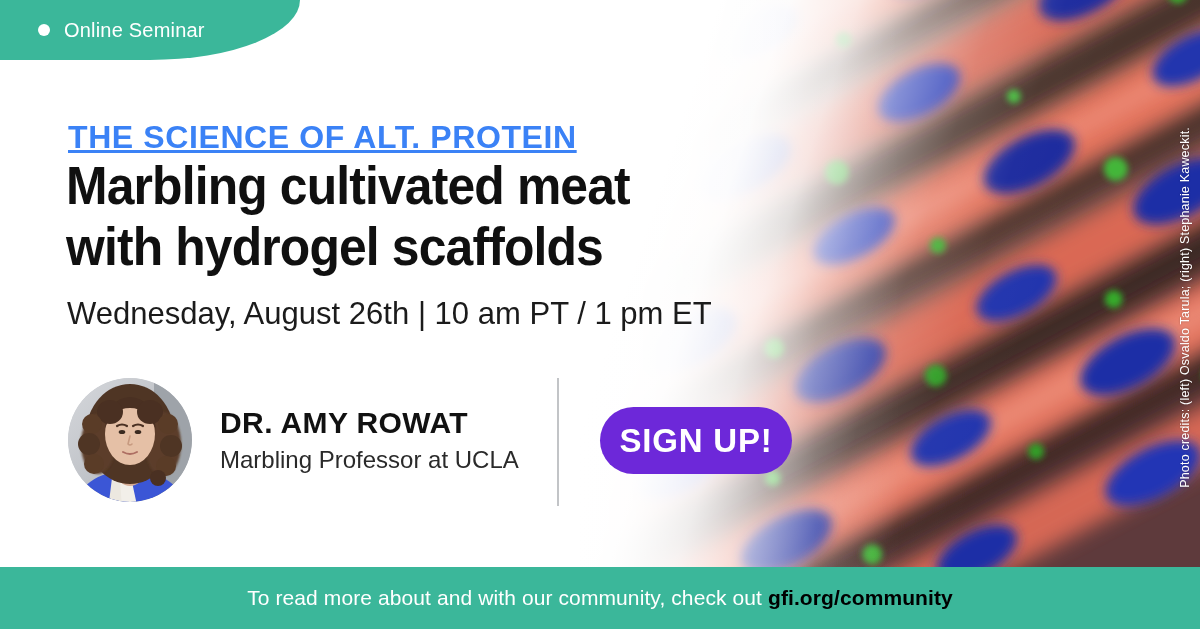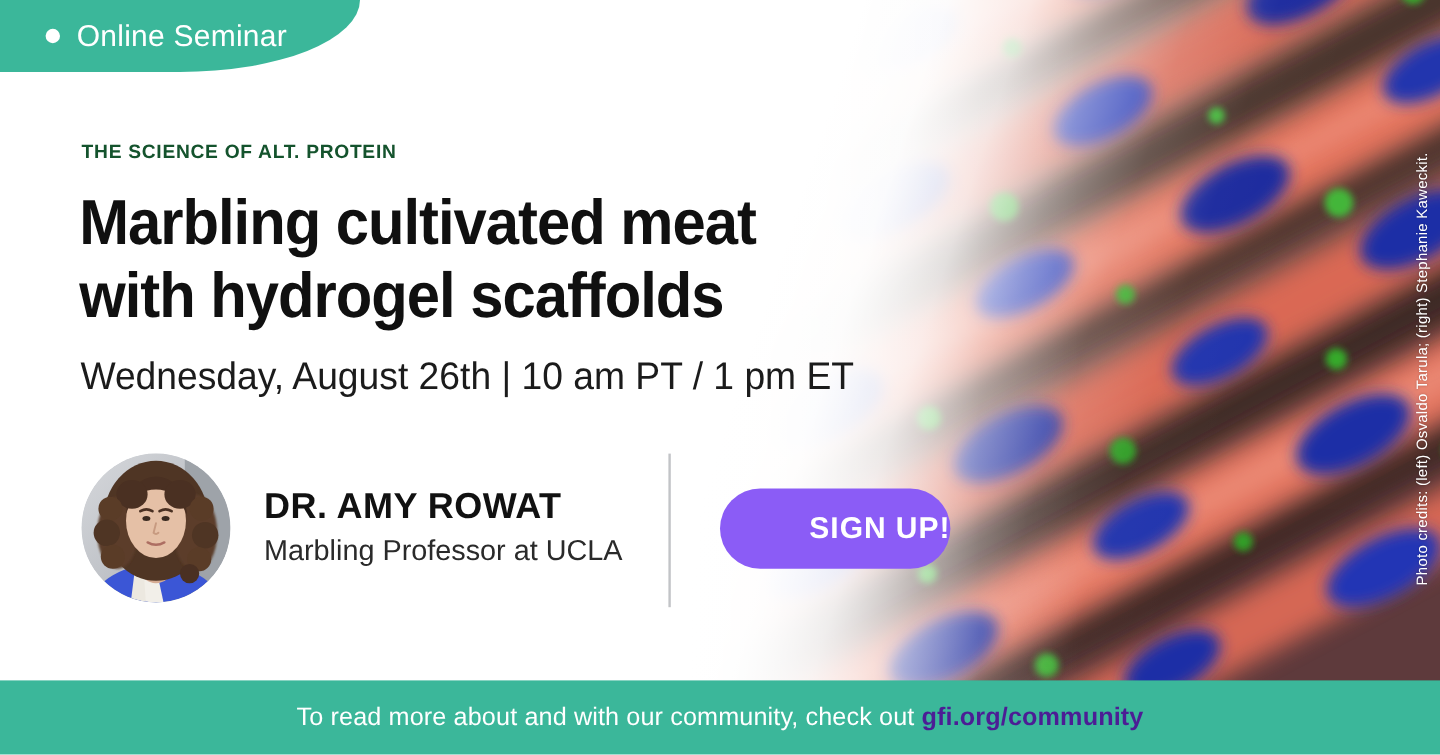--- a/index.html
+++ b/index.html
@@ -91,7 +91,7 @@
   }
   .badge-label {
     color: #ffffff;
-    font-size: 25px;
+    font-size: 20px;
     letter-spacing: 0.2px;
     font-weight: 400;
     white-space: nowrap;

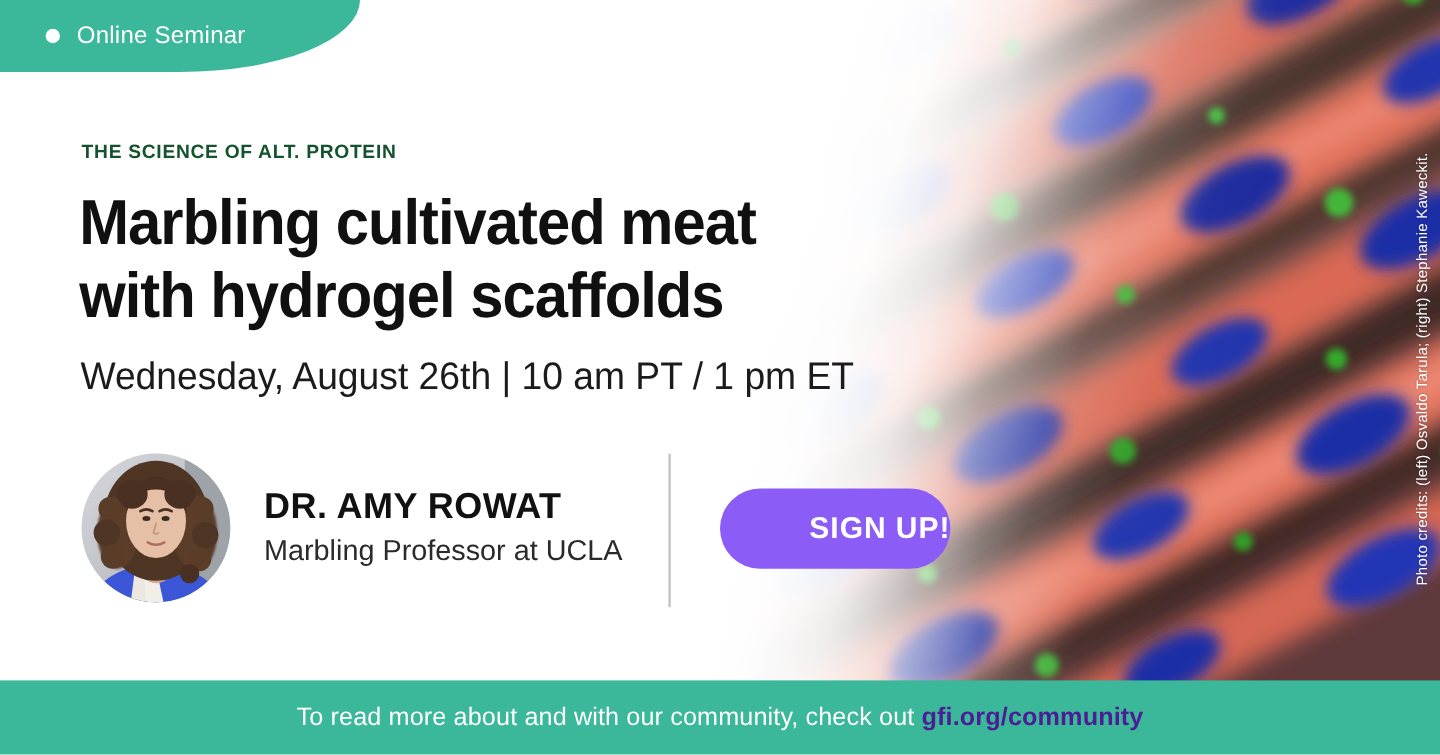--- a/index.html
+++ b/index.html
@@ -110,11 +110,12 @@
     position: absolute;
     top: 119px;
     left: 68px;
-    color: #14532d;
-    font-size: 16px;
+    color: #3b82f6;
+    font-size: 32px;
     font-weight: 700;
     letter-spacing: 0.6px;
     white-space: nowrap;
+    text-decoration: underline;
   }
 
   .headline {

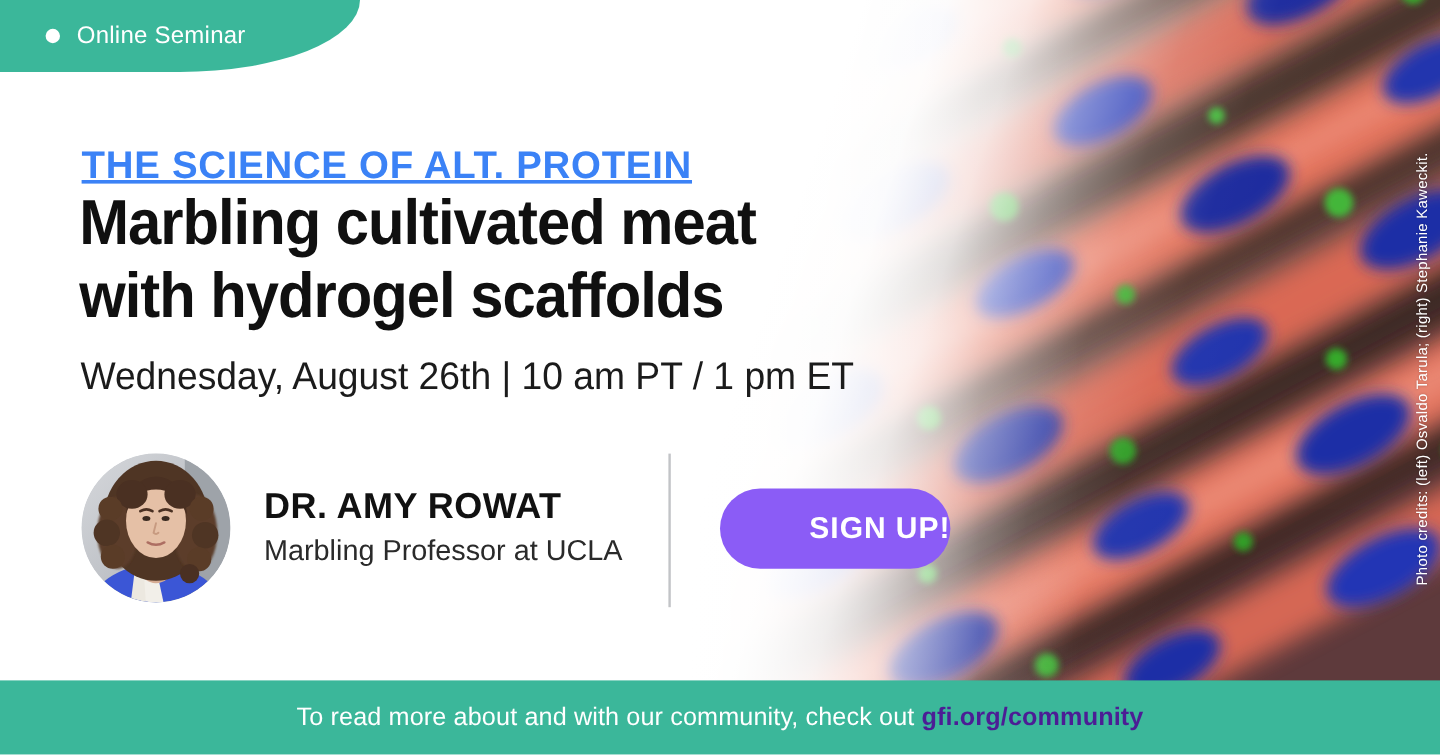--- a/index.html
+++ b/index.html
@@ -203,15 +203,14 @@
     height: 67px;
     border: none;
     border-radius: 34px;
-    background: #8b5cf6;
+    background: #6d28d9;
     color: #ffffff;
-    font-size: 25px;
+    font-size: 33px;
     font-weight: 700;
     letter-spacing: 0.8px;
     font-family: "Liberation Sans", sans-serif;
     cursor: pointer;
     padding: 0;
-    text-align: right;
   }
 
   

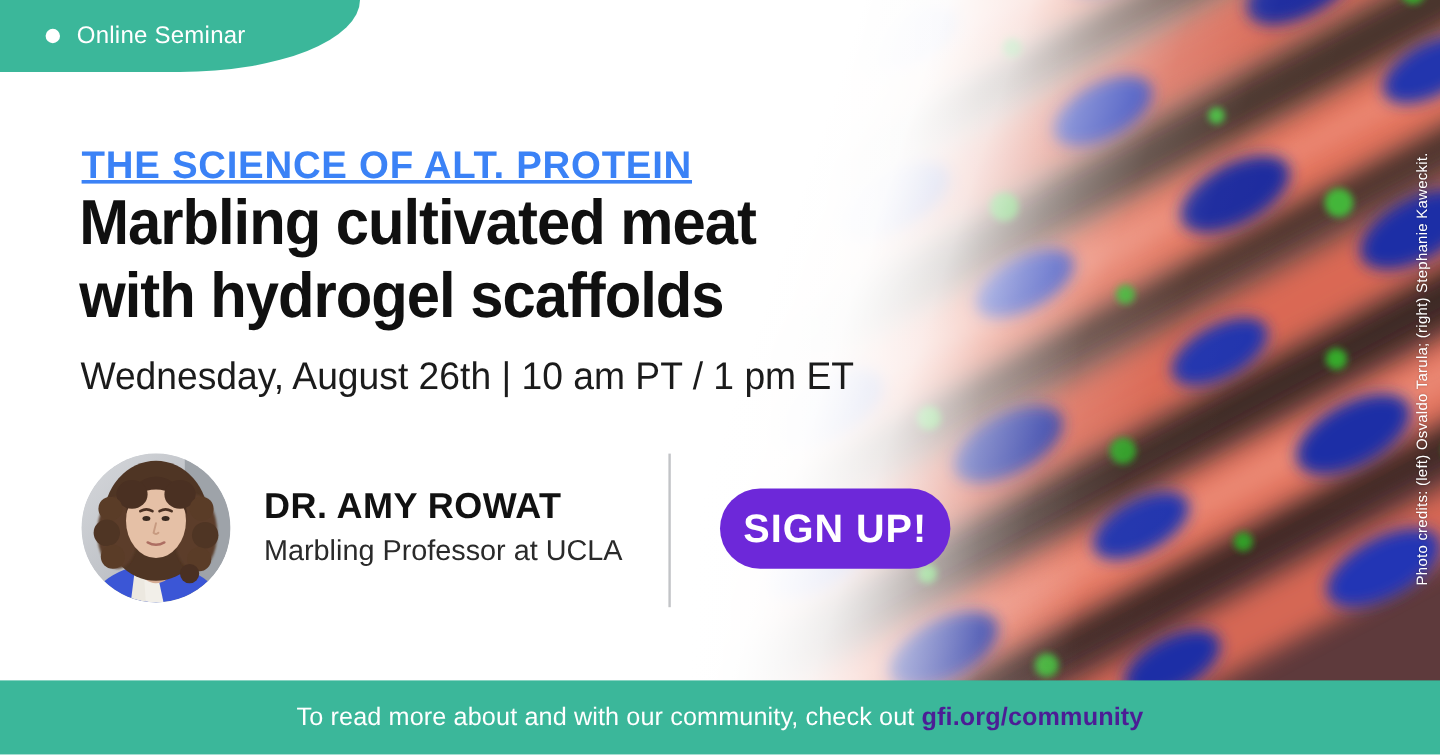--- a/index.html
+++ b/index.html
@@ -255,7 +255,7 @@
   }
   .footer-link {
     font-weight: 700;
-    color: #4c1d95;
+    color: #000000;
     text-decoration: none;
   }
 </style>

